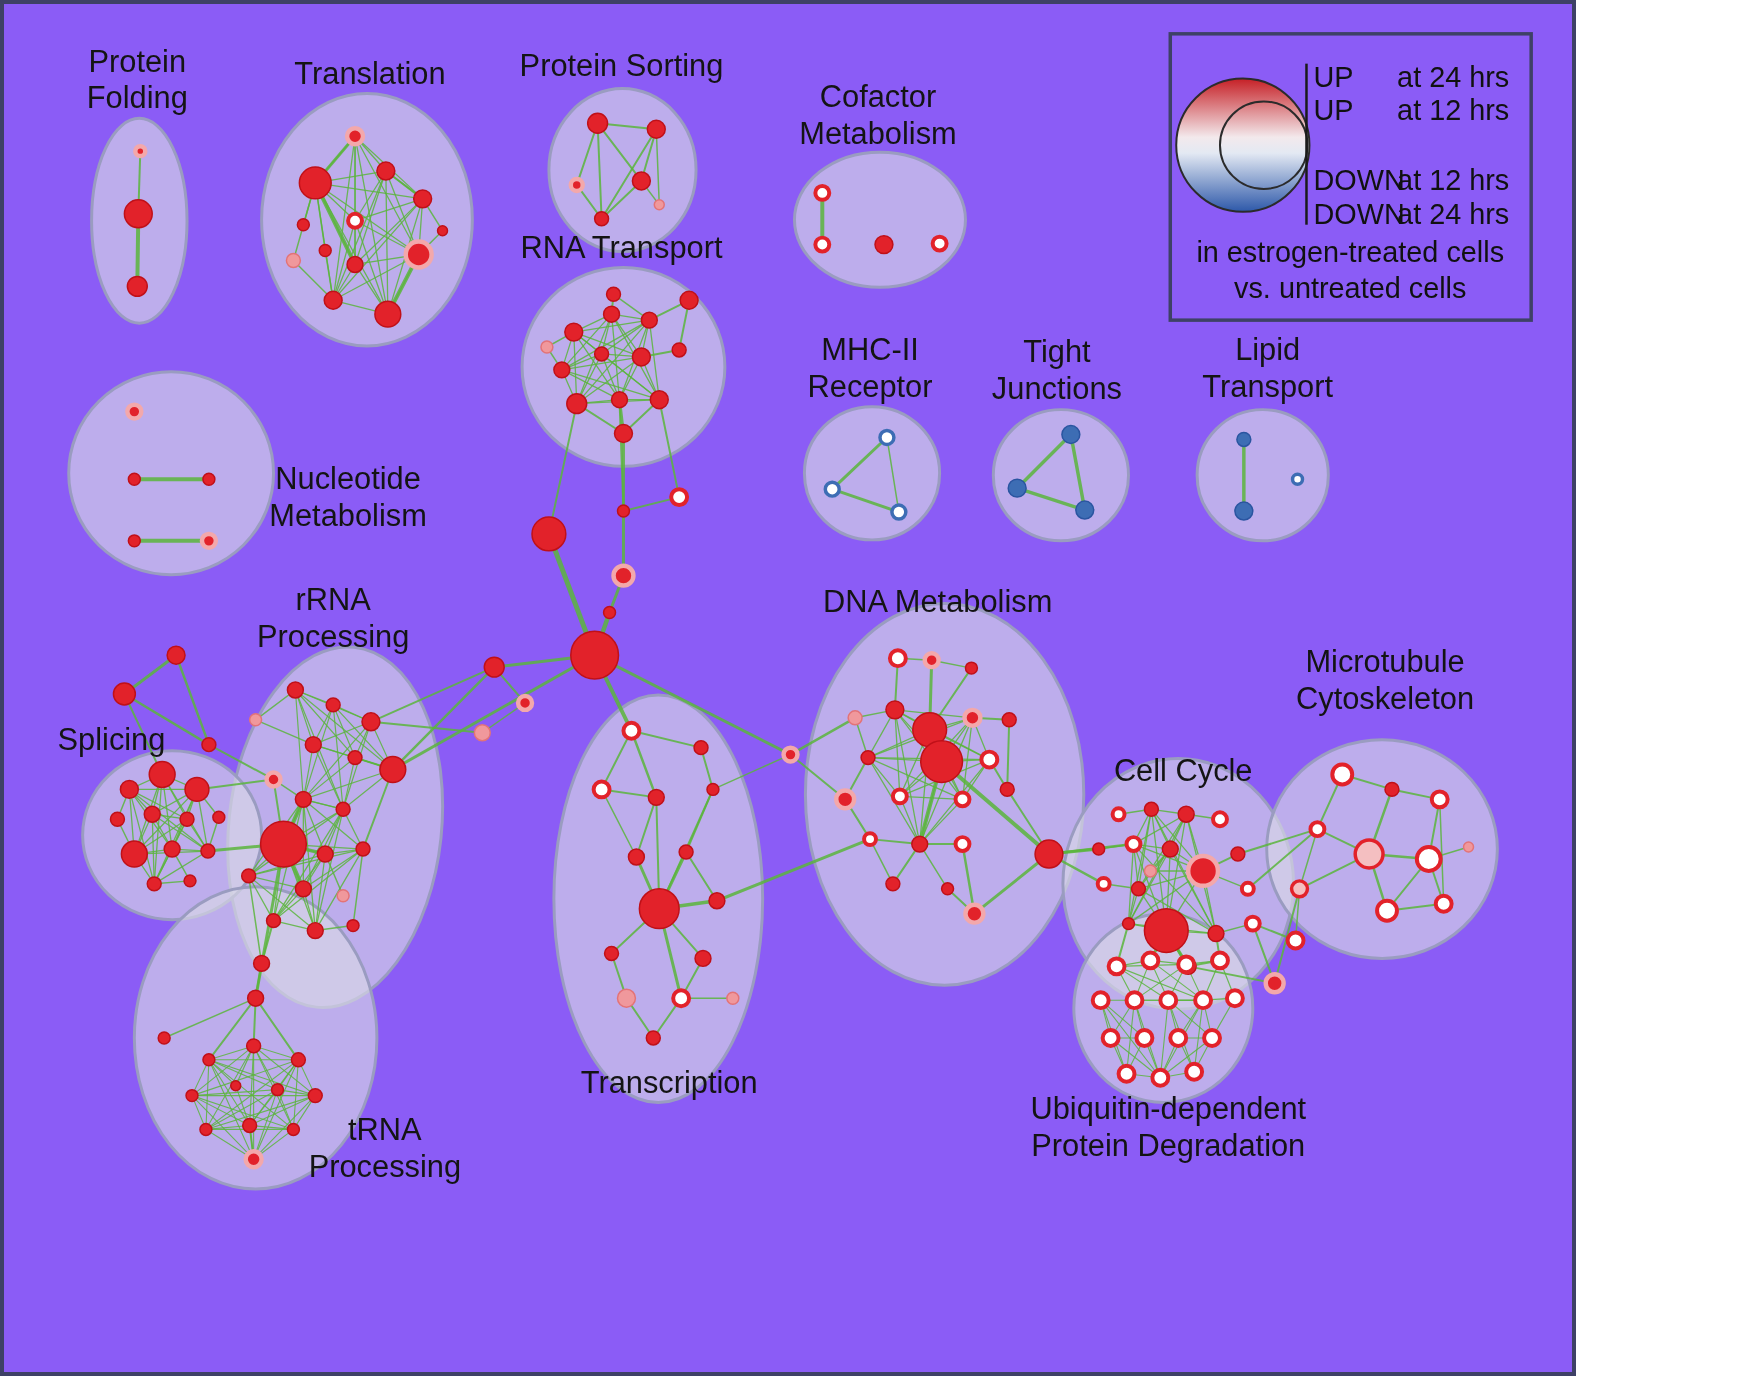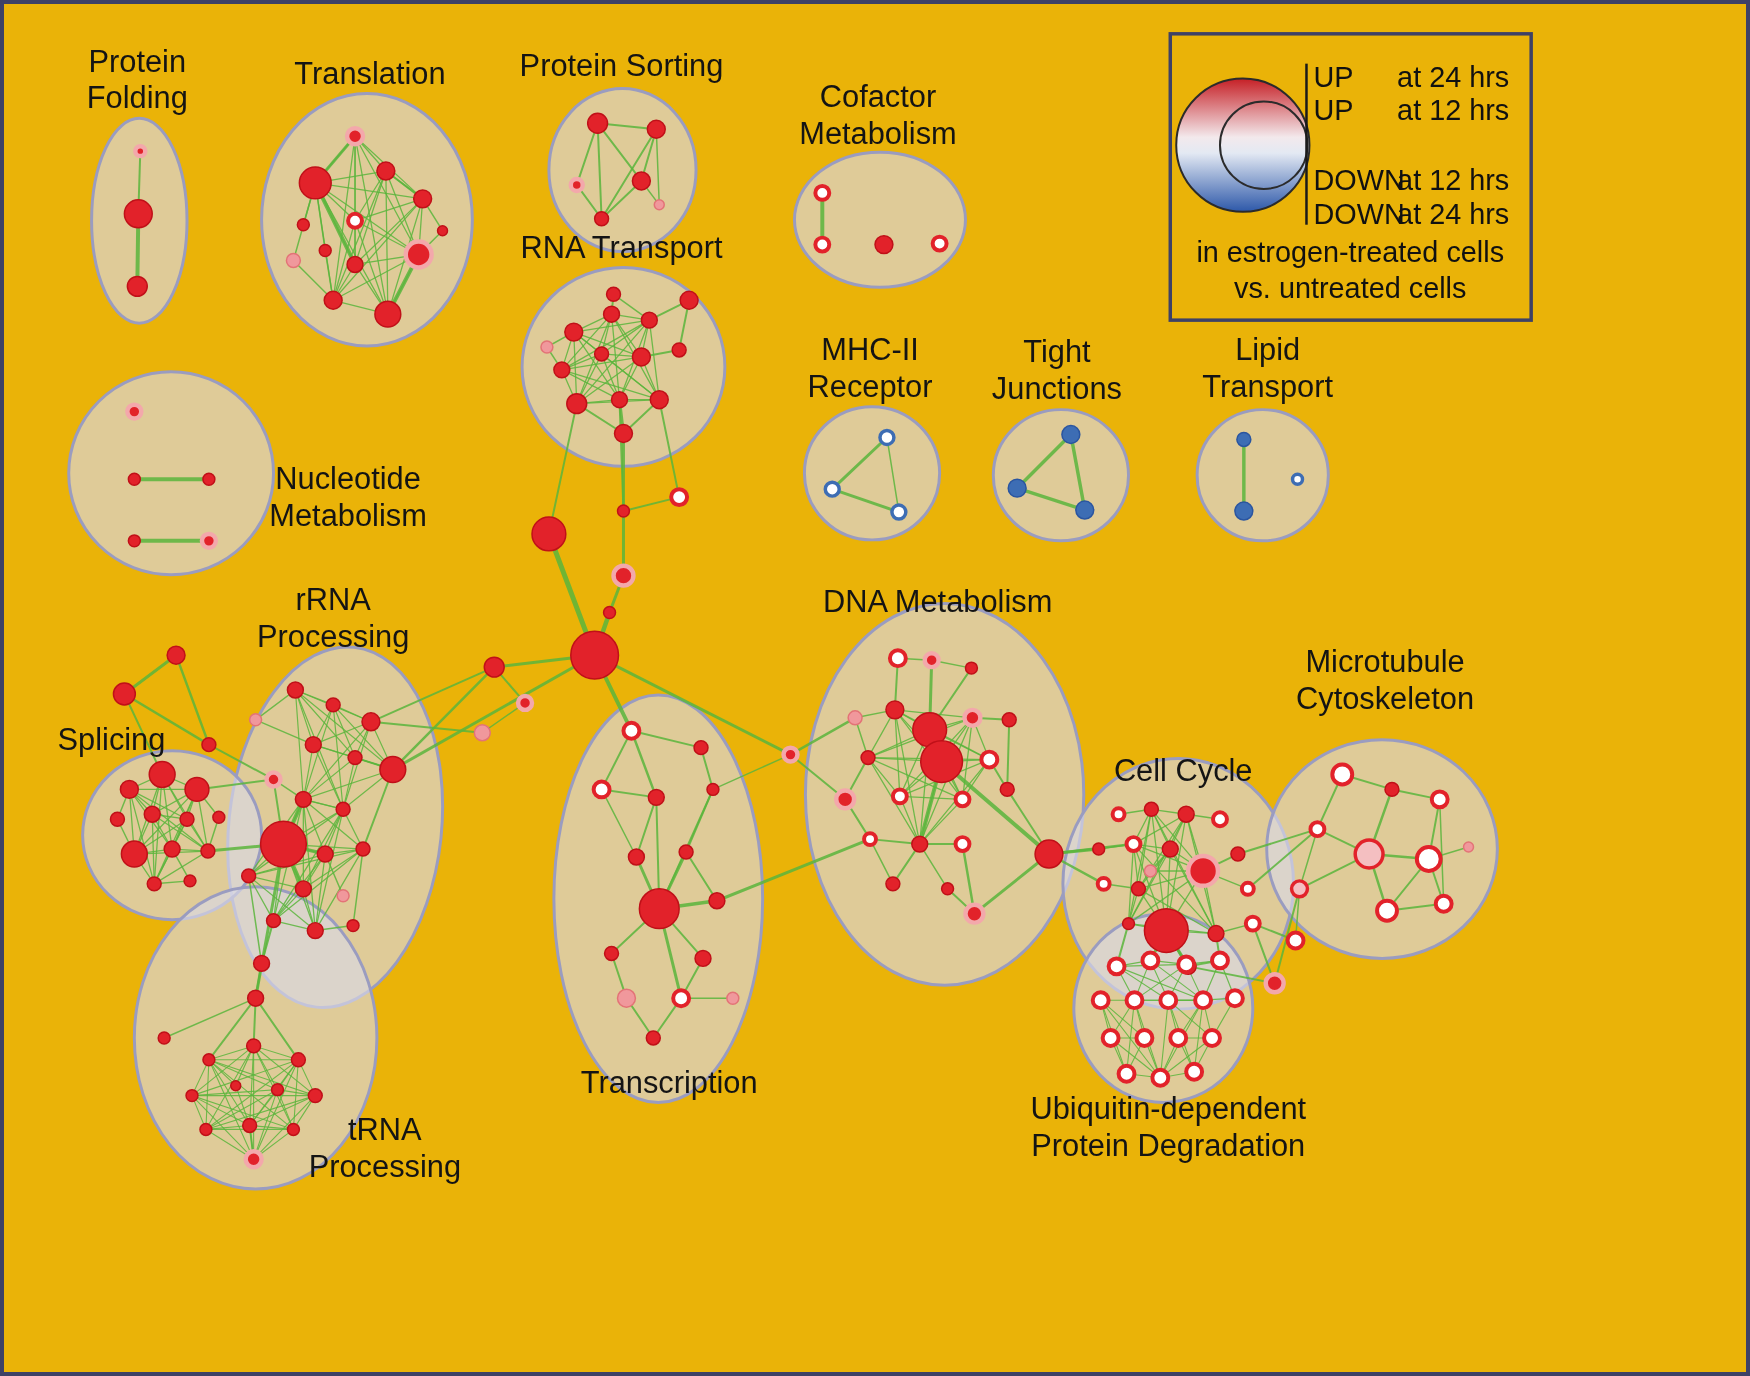--- a/index.html
+++ b/index.html
@@ -4,8 +4,8 @@
 <style>
   html,body{margin:0;padding:0;background:#ffffff;}
   .figure{
-    width:1750px;height:1376px;box-sizing:border-box;
-    border:4px solid #3e4166;background:#eab308;position:relative;overflow:hidden;
+    width:1576px;height:1376px;box-sizing:border-box;
+    border:4px solid #3e4166;background:#8b5cf6;position:relative;overflow:hidden;
   }
   svg{display:block;}
   svg text{font-family:"Liberation Sans", sans-serif;}

